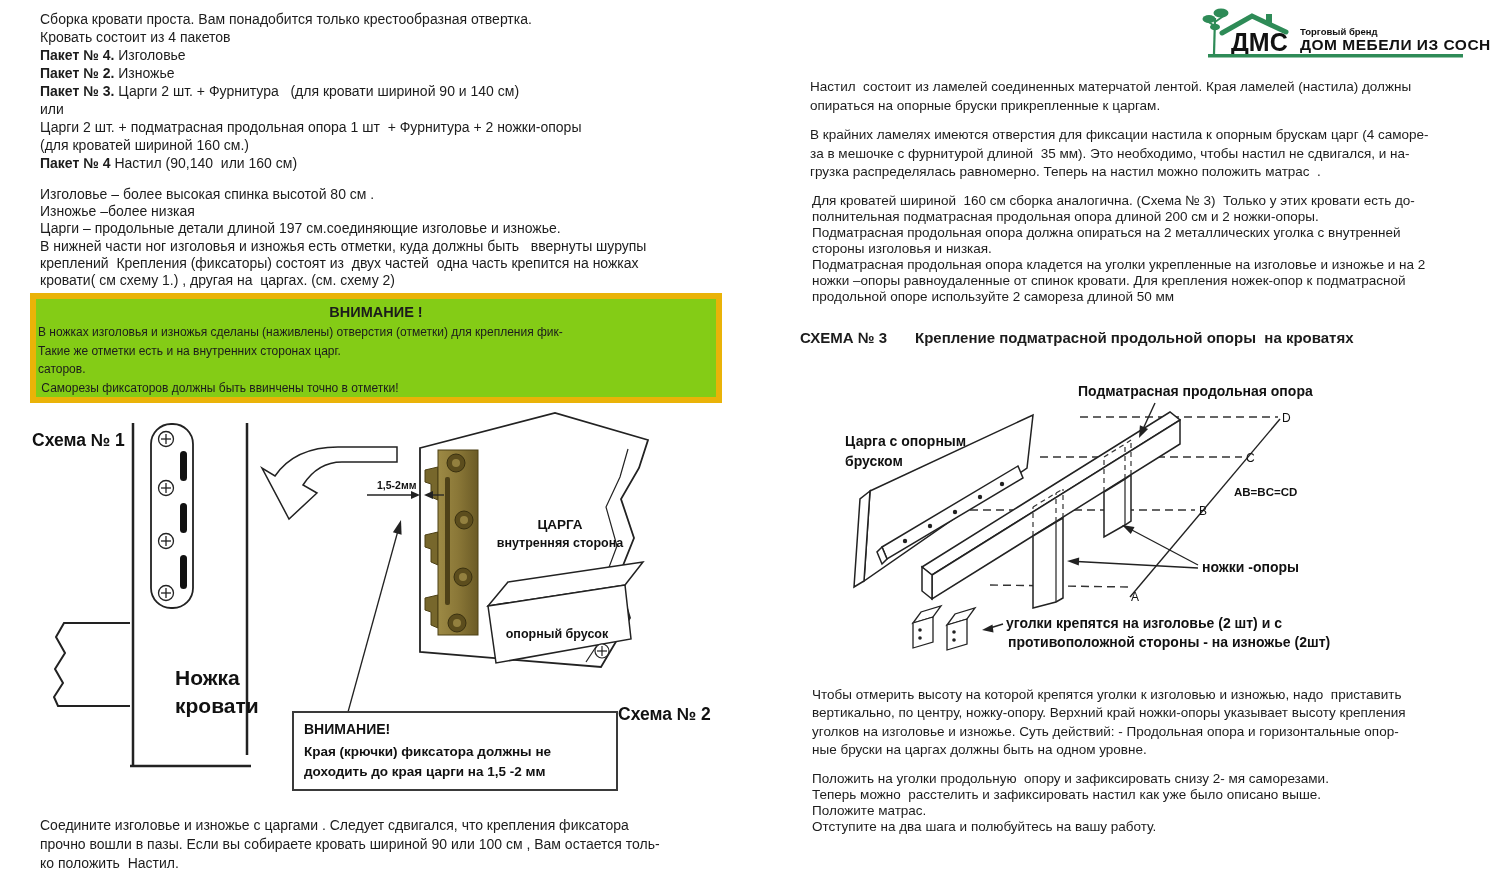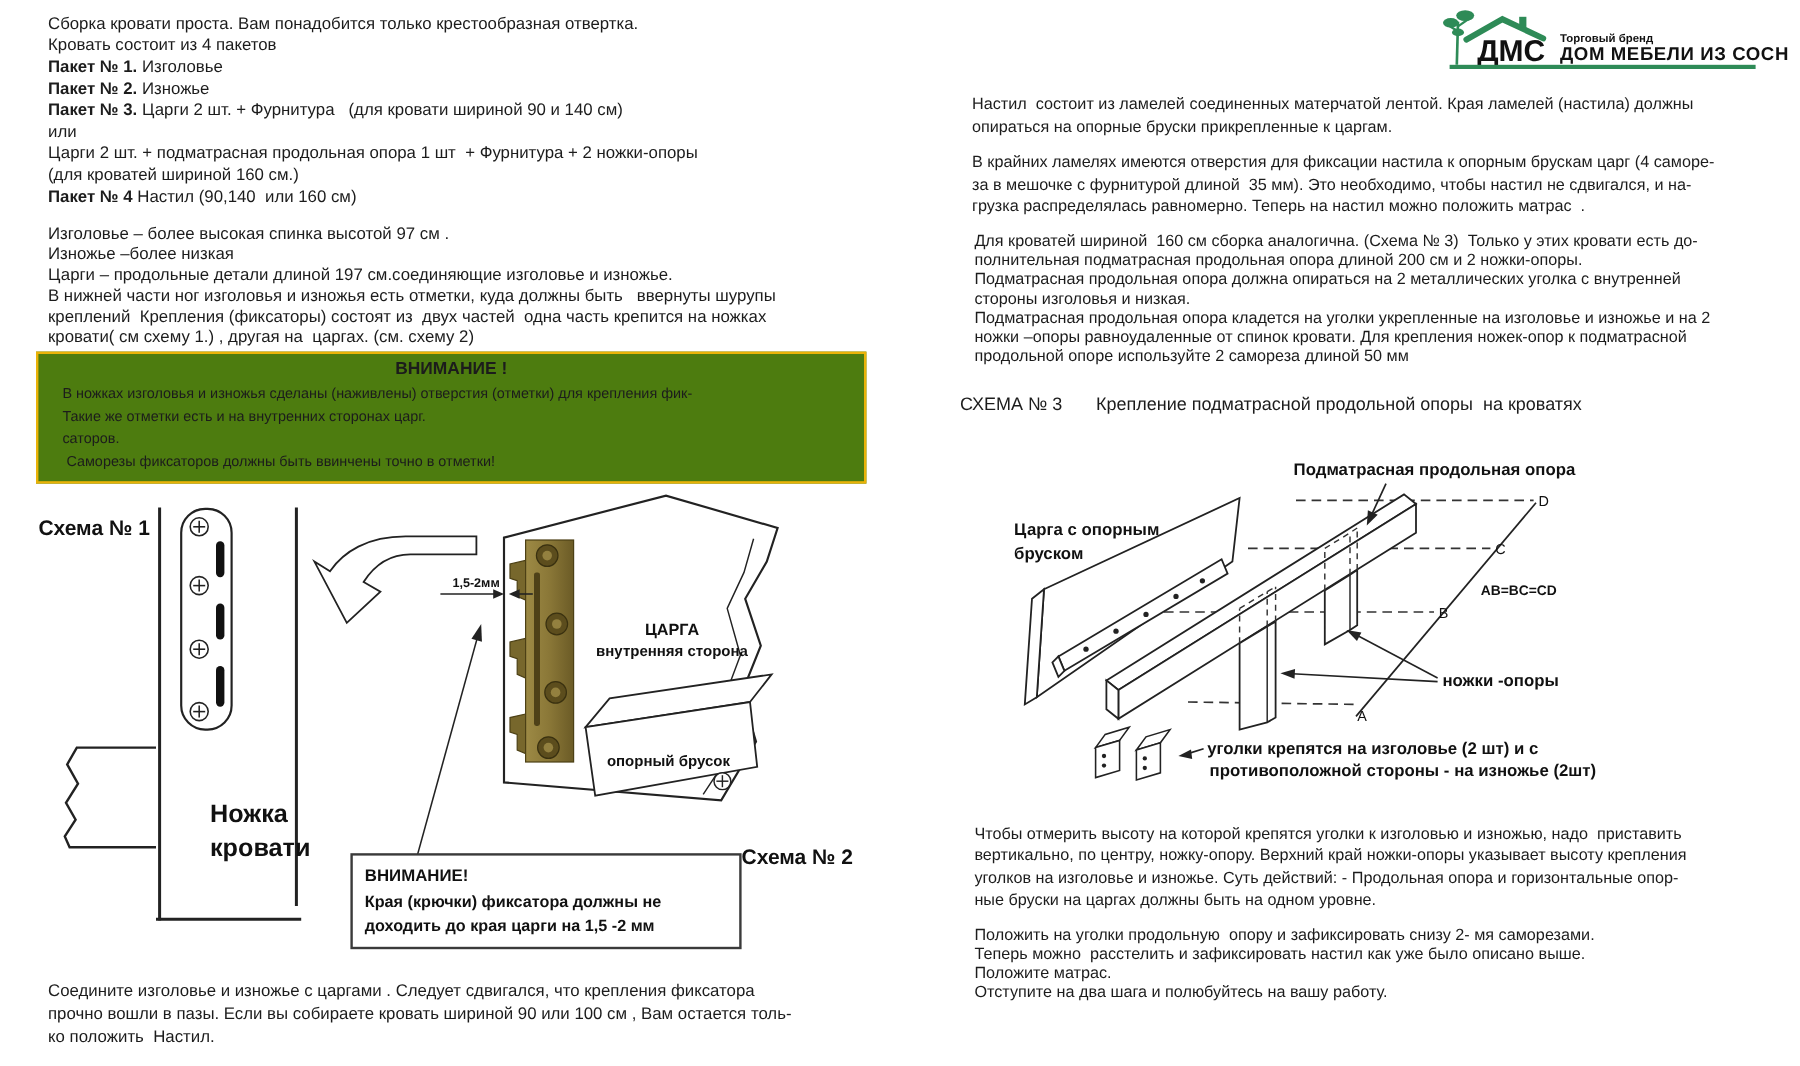--- a/index.html
+++ b/index.html
@@ -22,7 +22,7 @@
   <div class="abs par" style="left:40px;top:10px;line-height:18px">
       <div class="ln">Сборка кровати проста. Вам понадобится только крестообразная отвертка.</div>
       <div class="ln">Кровать состоит из 4 пакетов</div>
-      <div class="ln"><b>Пакет № 1.</b> Изголовье</div>
+      <div class="ln"><b>Пакет № 4.</b> Изголовье</div>
       <div class="ln"><b>Пакет № 2.</b> Изножье</div>
       <div class="ln"><b>Пакет № 3.</b> Царги 2 шт. + Фурнитура   (для кровати шириной 90 и 140 см)</div>
       <div class="ln">или</div>

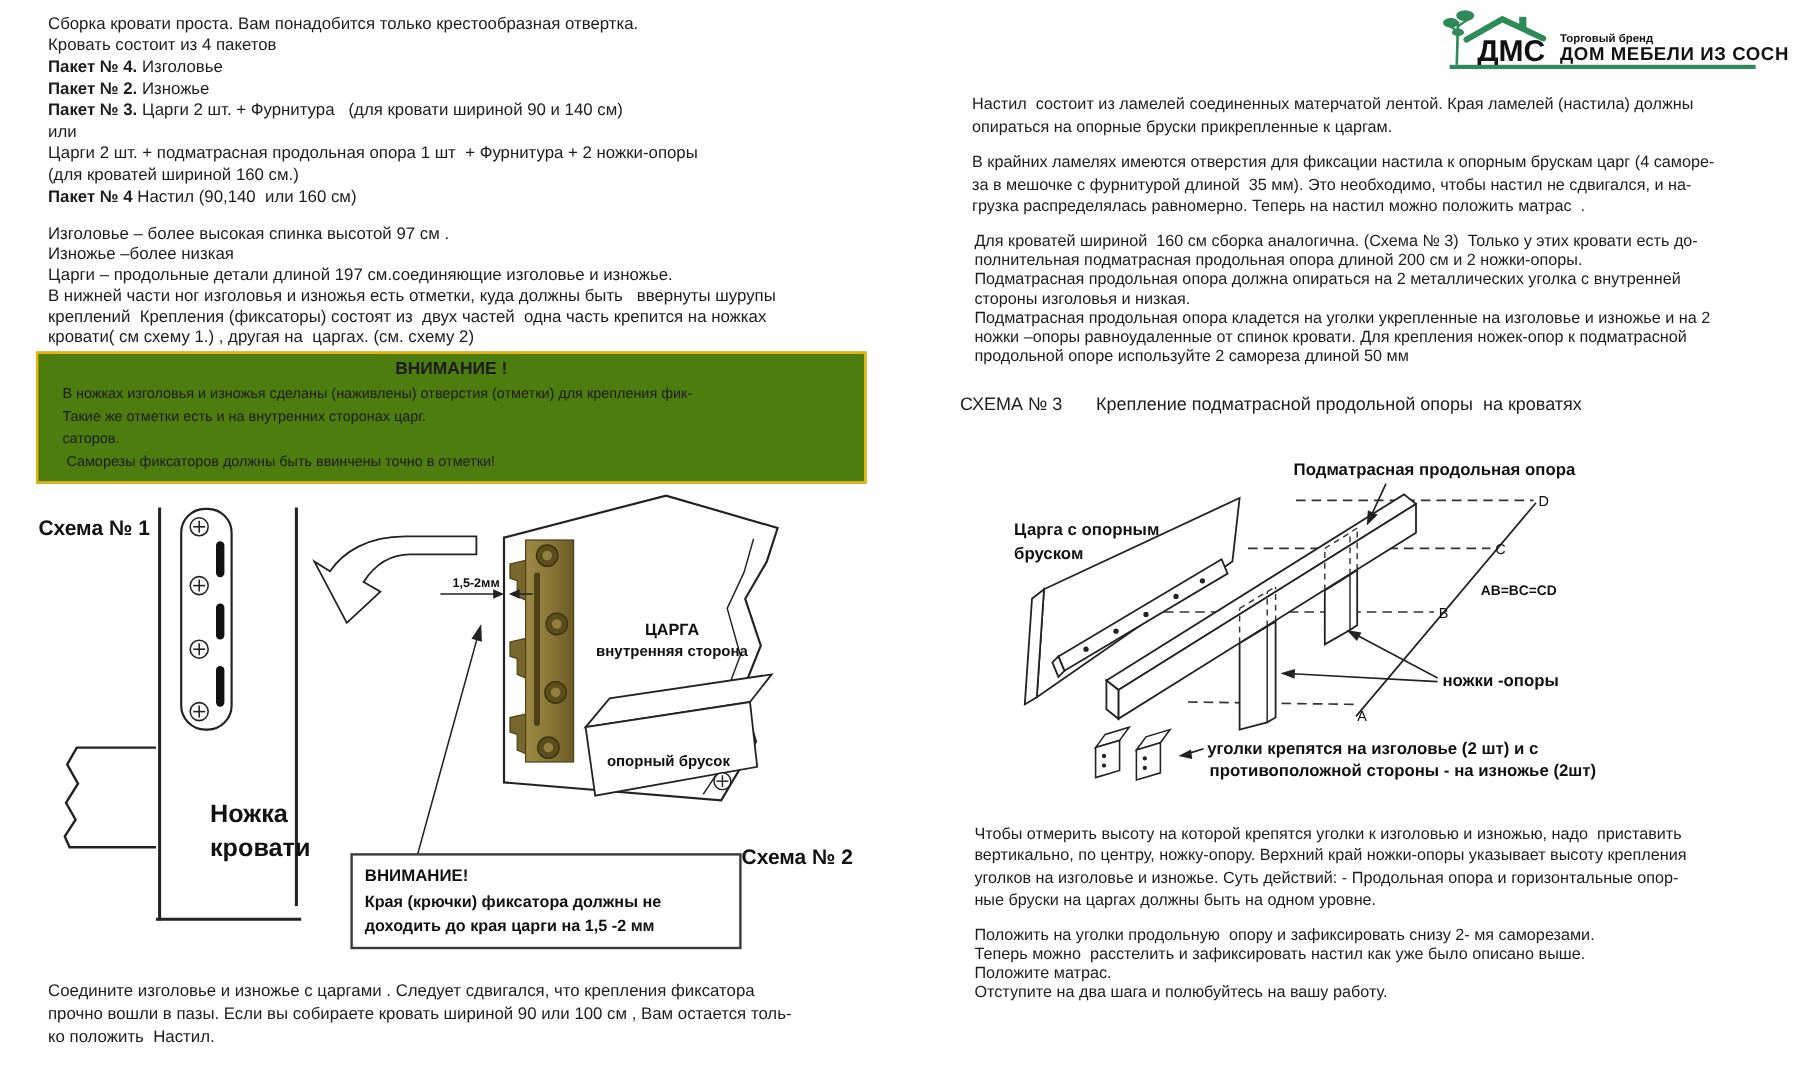--- a/index.html
+++ b/index.html
@@ -32,7 +32,7 @@
     </div>
 
   <div class="abs par" style="left:40px;top:186px;line-height:17.2px">
-      <div class="ln">Изголовье – более высокая спинка высотой 97 см .</div>
+      <div class="ln">Изголовье – более высокая спинка высотой 80 см .</div>
       <div class="ln">Изножье –более низкая</div>
       <div class="ln">Царги – продольные детали длиной 197 см.соединяющие изголовье и изножье.</div>
       <div class="ln">В нижней части ног изголовья и изножья есть отметки, куда должны быть   ввернуты шурупы</div>

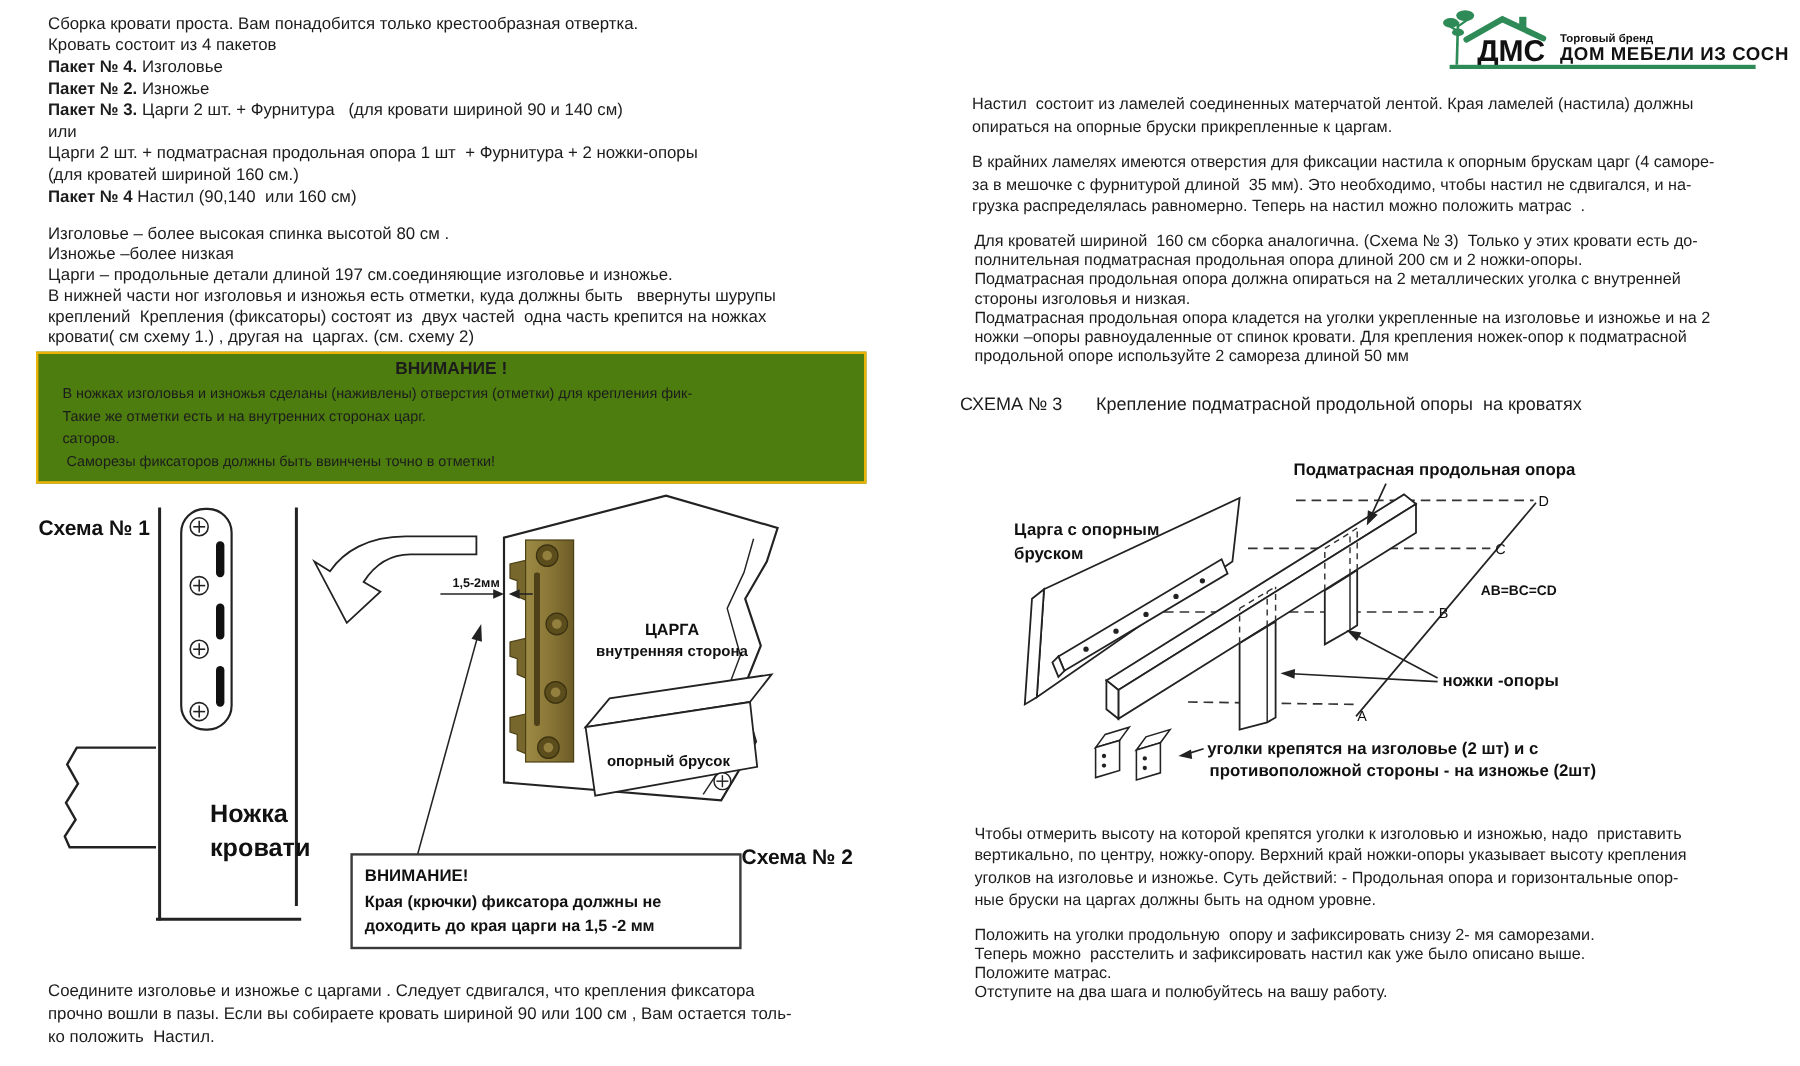--- a/index.html
+++ b/index.html
@@ -9,7 +9,7 @@
   .par{font-size:14px;line-height:18px;}
   .ln{white-space:pre;}
   .ln b{font-weight:700;}
-  .warnbox{border:2px solid #eab308;box-sizing:border-box;background:#4d7c0f;padding:3px 20px;}
+  .warnbox{border:6px solid #eab308;box-sizing:border-box;background:#84cc16;padding:3px 2px;}
   .warn-title{text-align:center;font-weight:700;font-size:14.5px;line-height:21px;}
   .h3line span{font-weight:400;font-size:15px;white-space:pre;}
   svg text{font-family:"Liberation Sans","DejaVu Sans",sans-serif;fill:#111;}

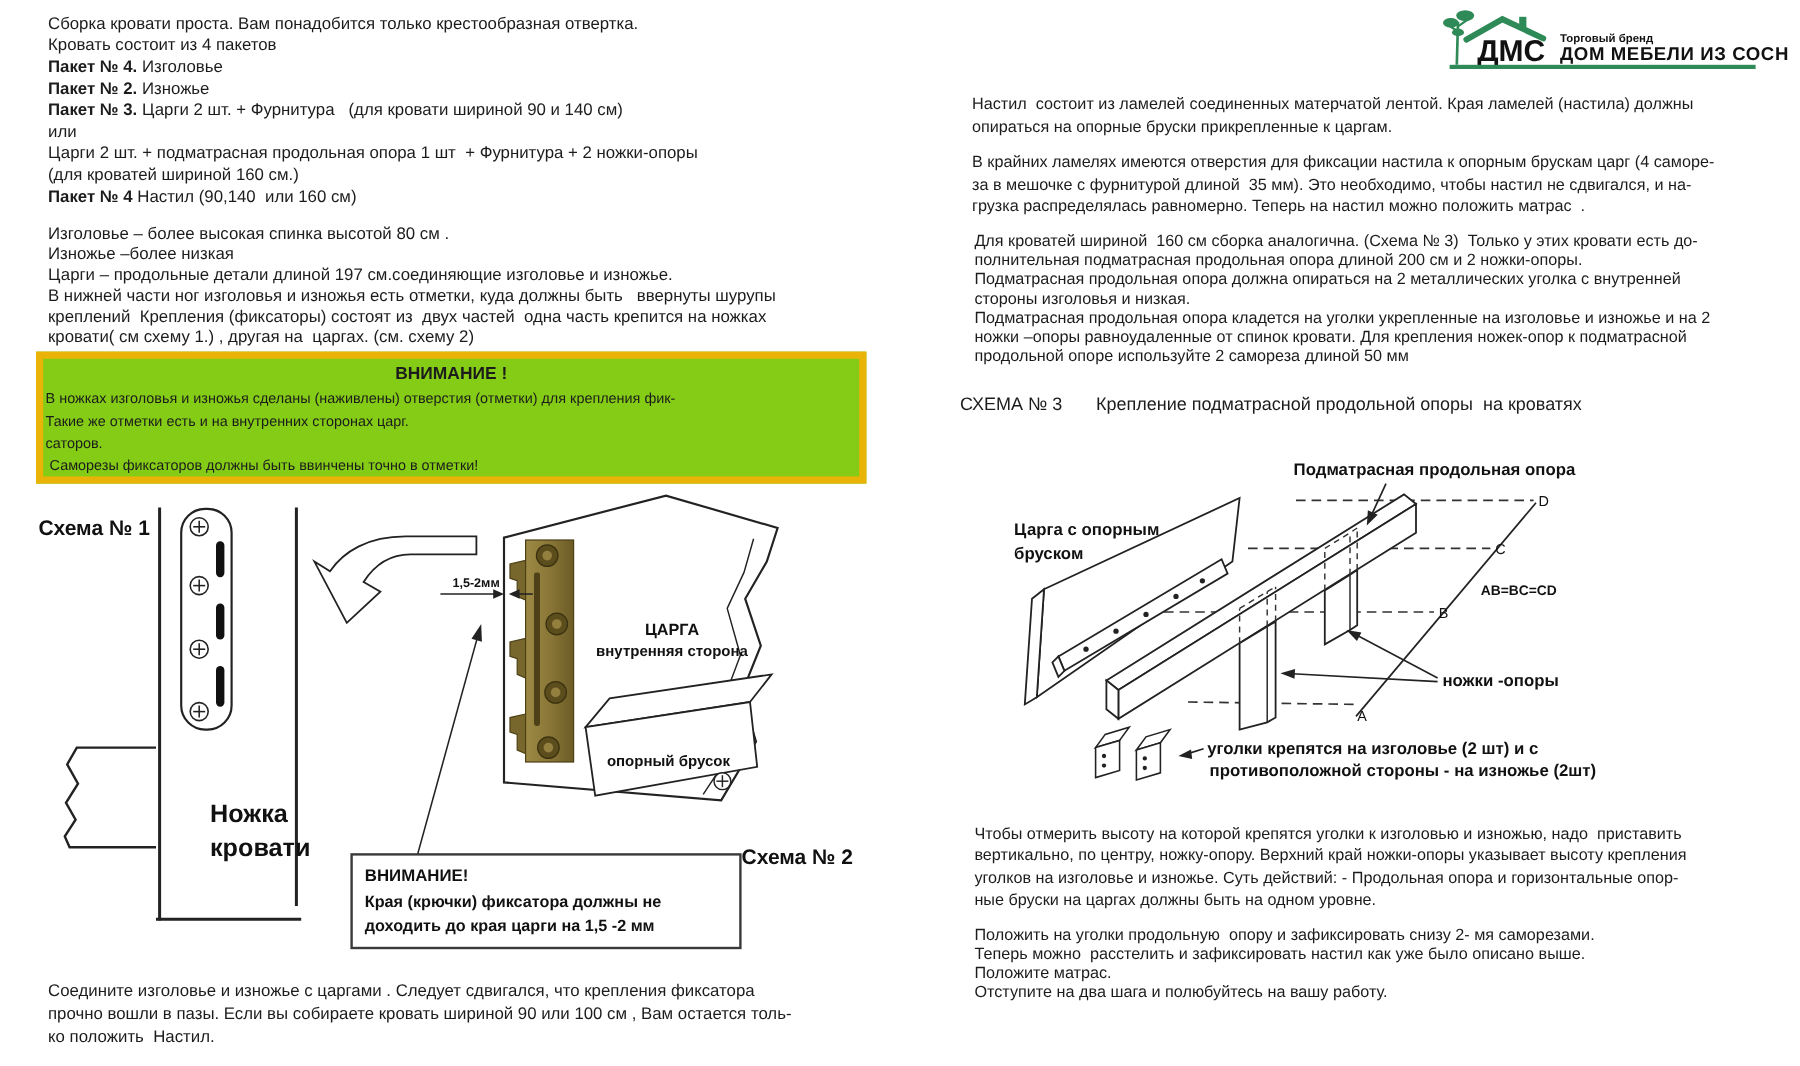--- a/index.html
+++ b/index.html
@@ -11,7 +11,7 @@
   .ln b{font-weight:700;}
   .warnbox{border:6px solid #eab308;box-sizing:border-box;background:#84cc16;padding:3px 2px;}
   .warn-title{text-align:center;font-weight:700;font-size:14.5px;line-height:21px;}
-  .h3line span{font-weight:400;font-size:15px;white-space:pre;}
+  .h3line span{font-weight:700;font-size:15px;white-space:pre;}
   svg text{font-family:"Liberation Sans","DejaVu Sans",sans-serif;fill:#111;}
 </style>
 </head>

